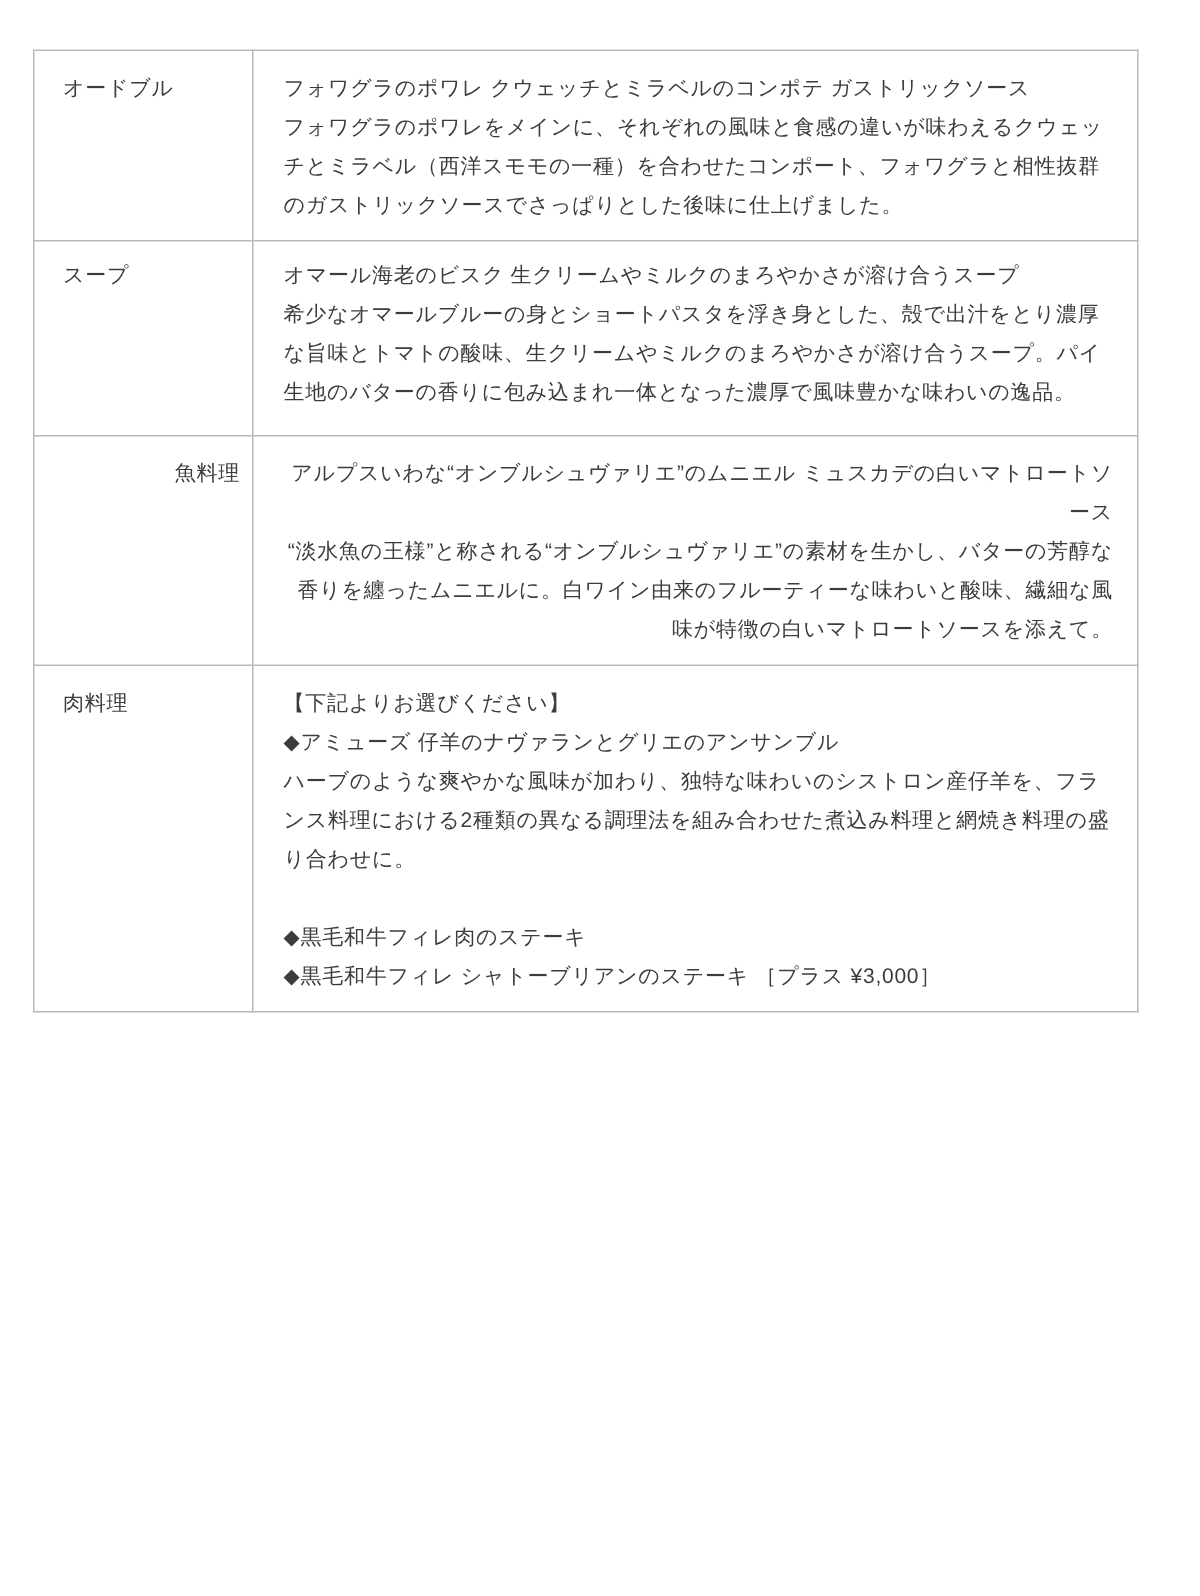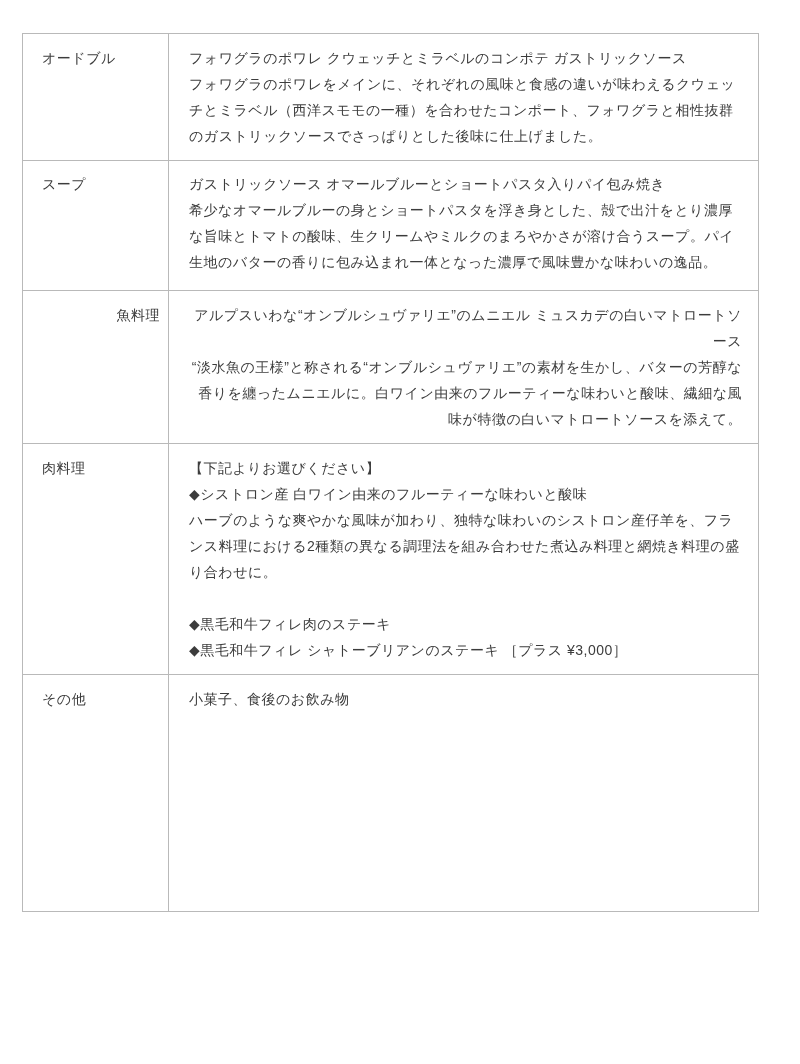--- a/index.html
+++ b/index.html
@@ -78,7 +78,7 @@
   <tr>
     <td class="label-cell">スープ</td>
     <td class="content-cell">
-            <p class="para">ガストリックソース オマールブルーとショートパスタ入りパイ包み焼き</p>
+            <p class="para">オマール海老のビスク 生クリームやミルクのまろやかさが溶け合うスープ</p>
             <p class="para">希少なオマールブルーの身とショートパスタを浮き身とした、殻で出汁をとり濃厚な旨味とトマトの酸味、生クリームやミルクのまろやかさが溶け合うスープ。パイ生地のバターの香りに包み込まれ一体となった濃厚で風味豊かな味わいの逸品。</p>
           </td>
   </tr>

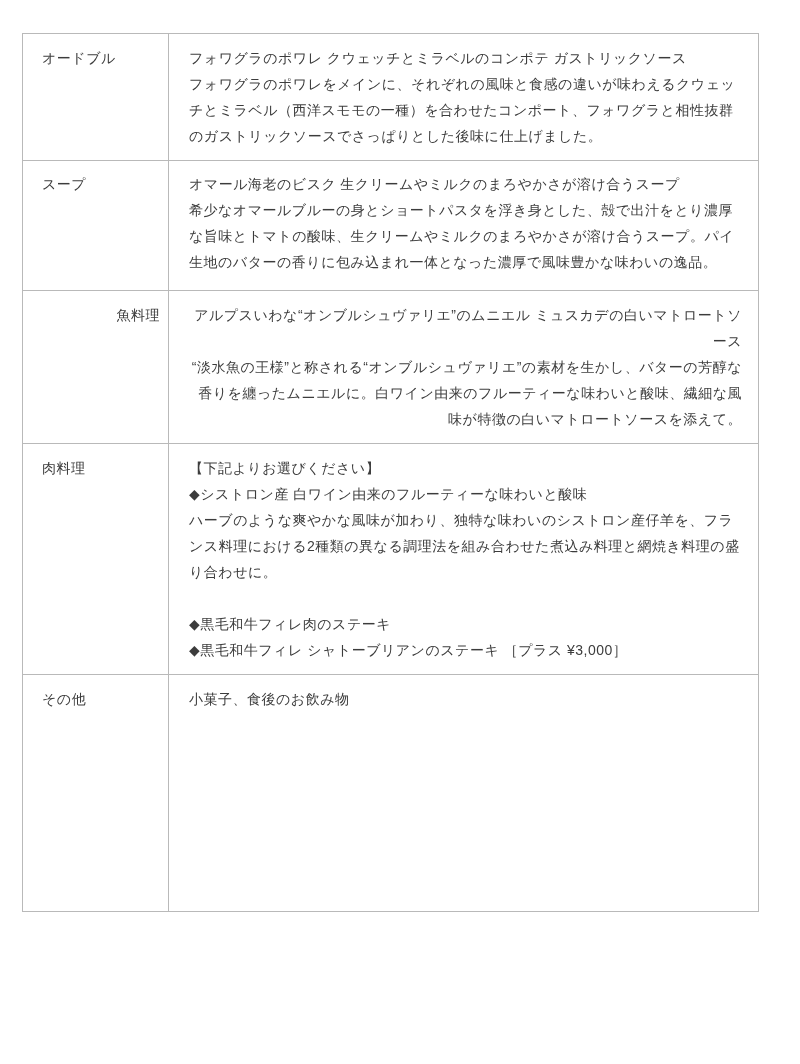--- a/index.html
+++ b/index.html
@@ -95,7 +95,7 @@
     <td class="label-cell">肉料理</td>
     <td class="content-cell">
             <p class="para">【下記よりお選びください】</p>
-            <p class="para">◆シストロン産 白ワイン由来のフルーティーな味わいと酸味</p>
+            <p class="para">◆アミューズ 仔羊のナヴァランとグリエのアンサンブル</p>
             <p class="para">ハーブのような爽やかな風味が加わり、独特な味わいのシストロン産仔羊を、フランス料理における2種類の異なる調理法を組み合わせた煮込み料理と網焼き料理の盛り合わせに。</p>
             <p class="para empty"></p>
             <p class="para">◆黒毛和牛フィレ肉のステーキ</p>

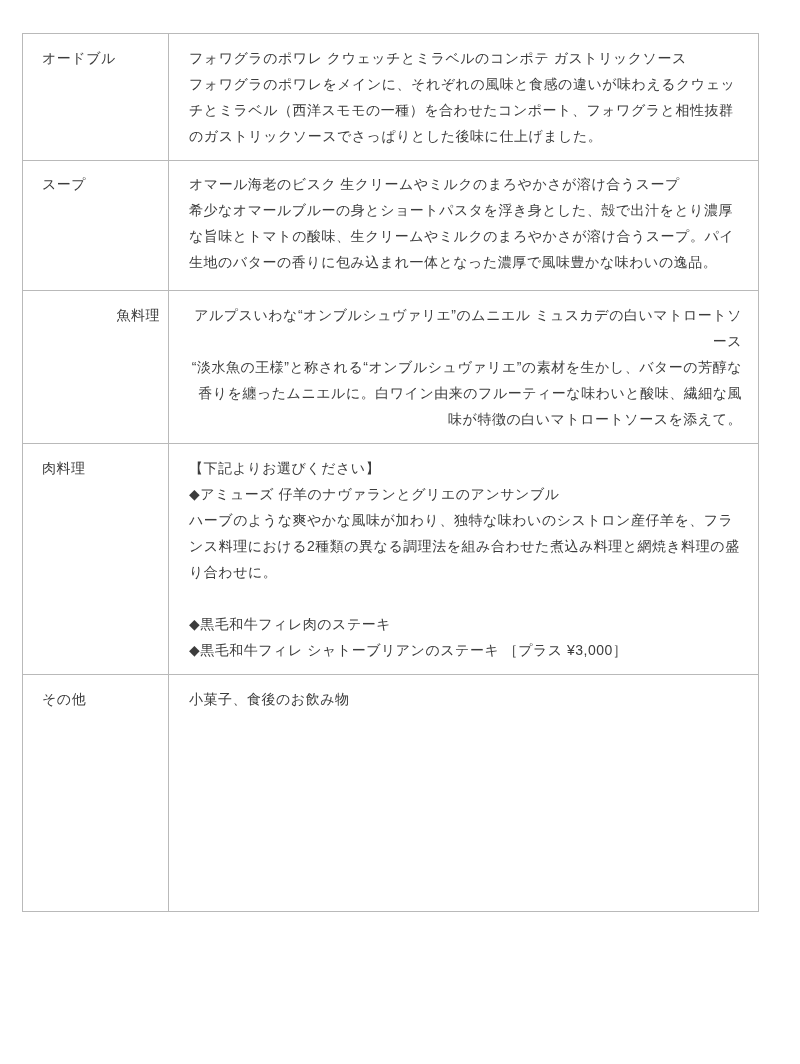--- a/index.html
+++ b/index.html
@@ -104,12 +104,6 @@
   </tr>
 
 
-  <tr>
-    <td class="label-cell">その他</td>
-    <td class="content-cell">
-            <p class="para">小菓子、食後のお飲み物</p>
-          </td>
-  </tr>
 </tbody>
   </table>
 </div>

